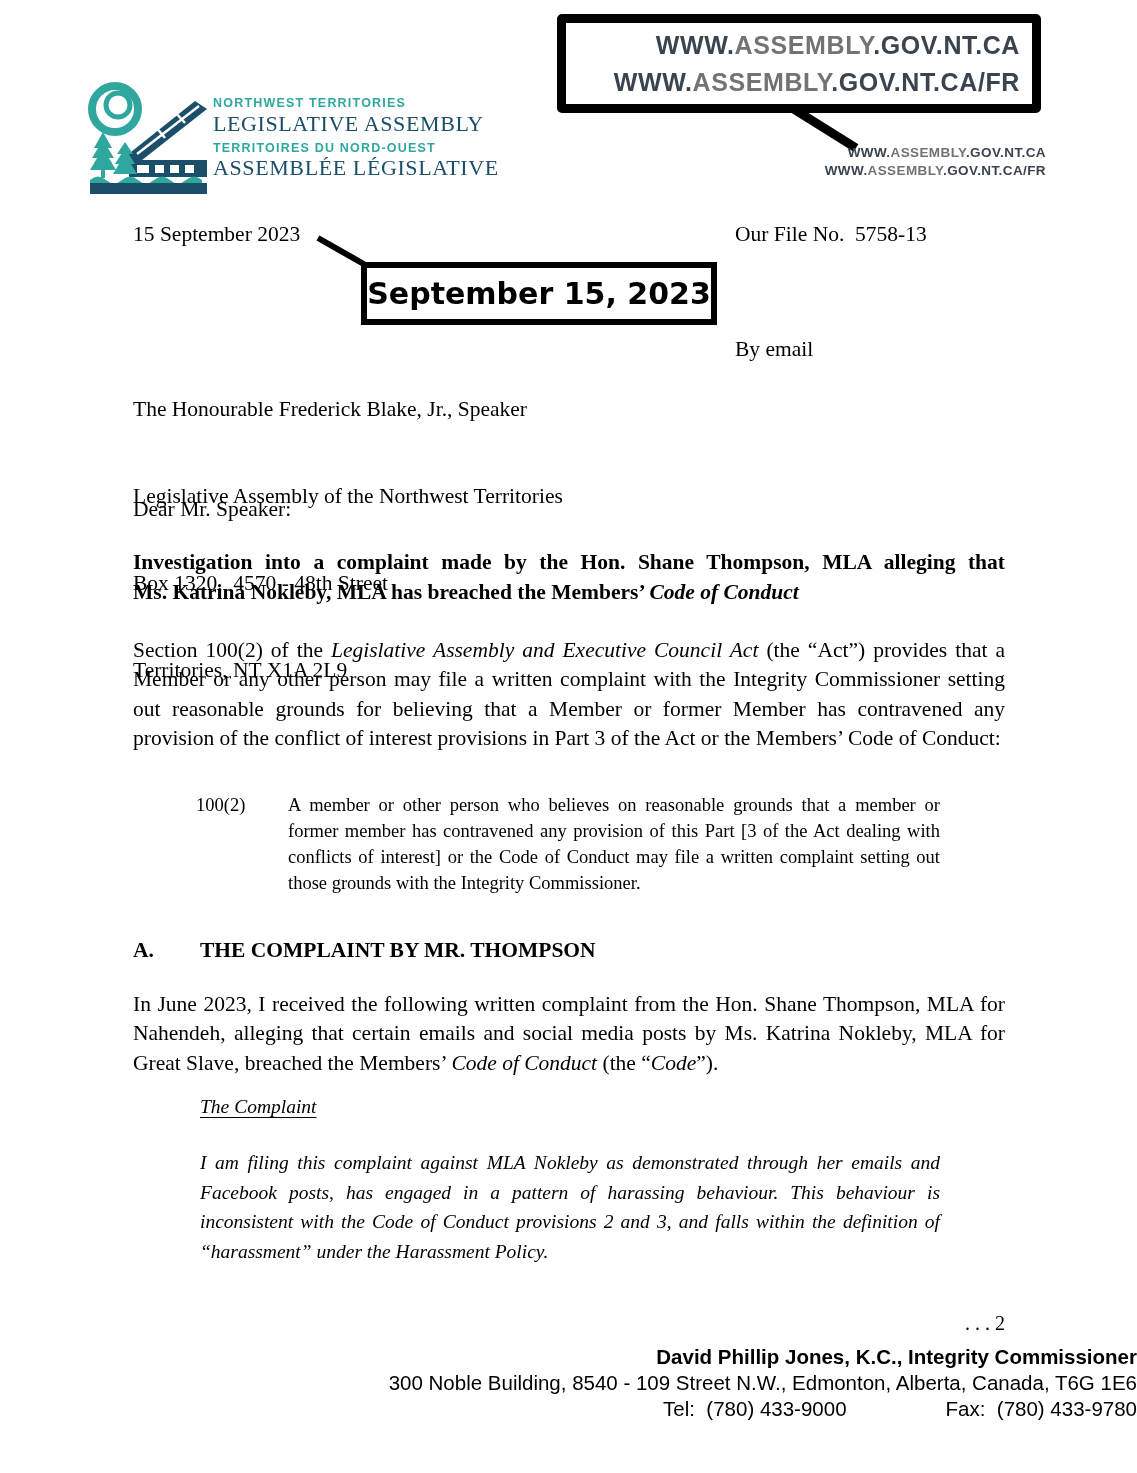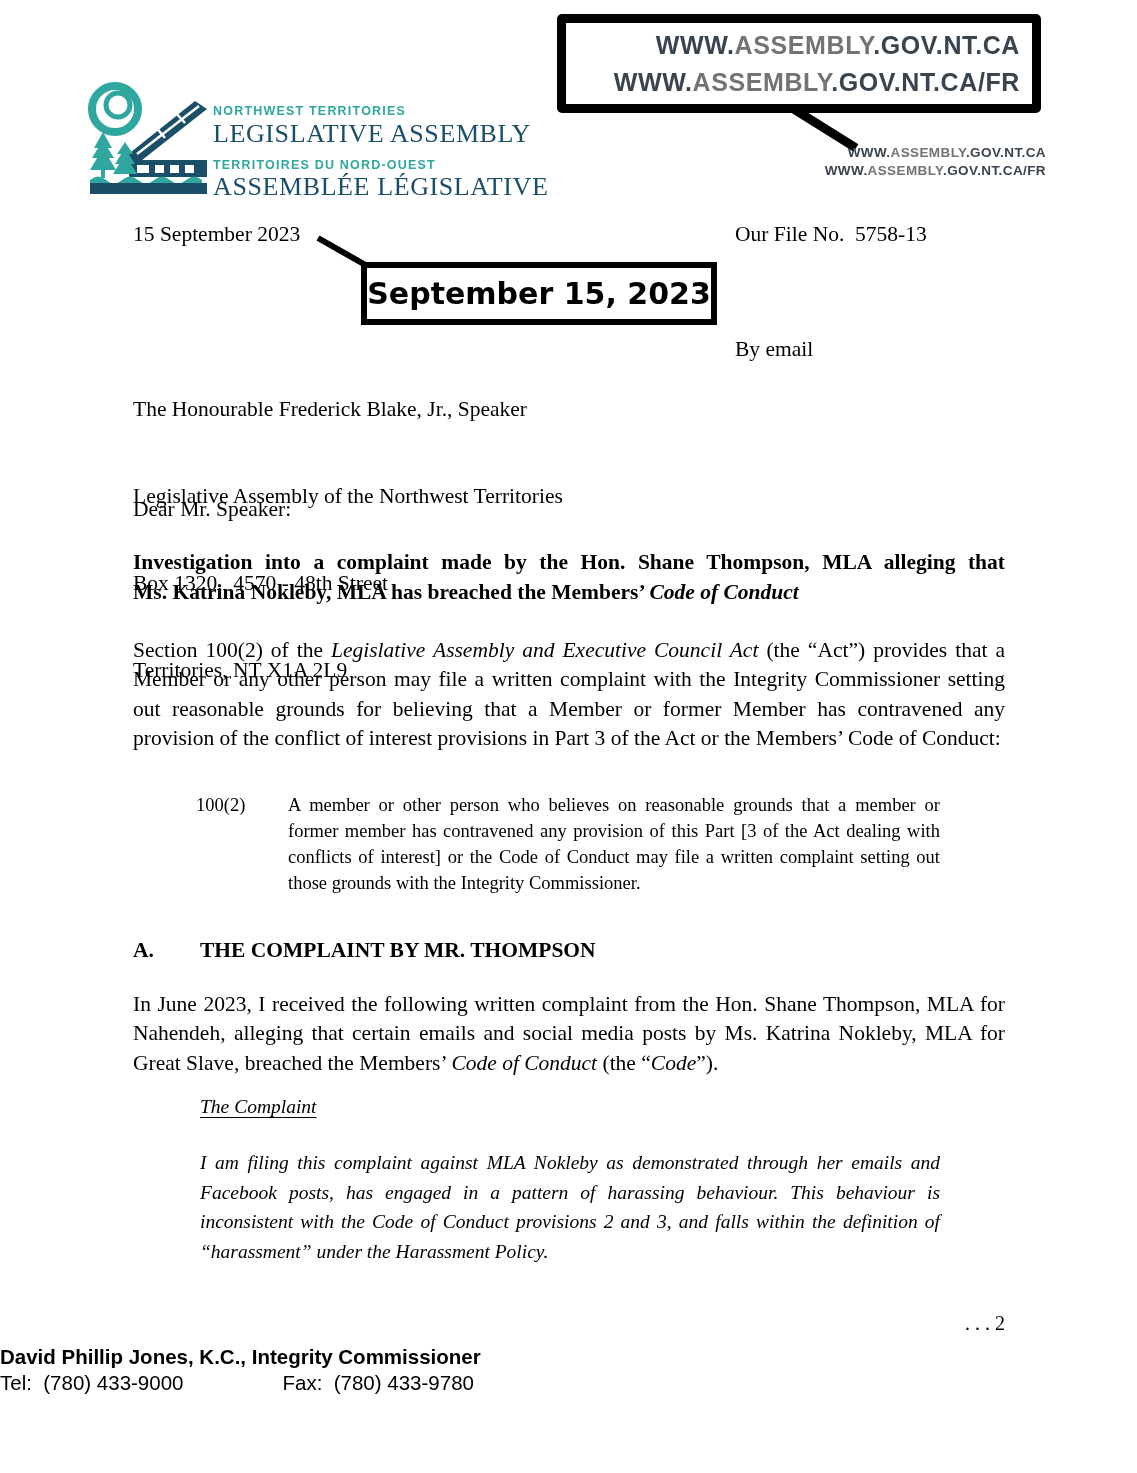--- a/index.html
+++ b/index.html
@@ -11,7 +11,7 @@
   .logo-wrap{position:absolute; left:85px; top:76px; width:122px; height:118px;}
   .logo-text{position:absolute; left:213px; top:93px; line-height:1;}
   .logo-small{font-family:"Liberation Sans",sans-serif; font-weight:bold; font-size:12.5px;
-    letter-spacing:1.2px; color:#2FA79E; margin:12px 0 3px 0;}
+    letter-spacing:1.2px; color:#2FA79E; margin:4px 0 3px 0;}
   .logo-large{font-family:"Liberation Serif",serif; font-weight:normal; font-size:26px;
     letter-spacing:0.6px; color:#1B4E68; margin:0 0 7px 0;}
   

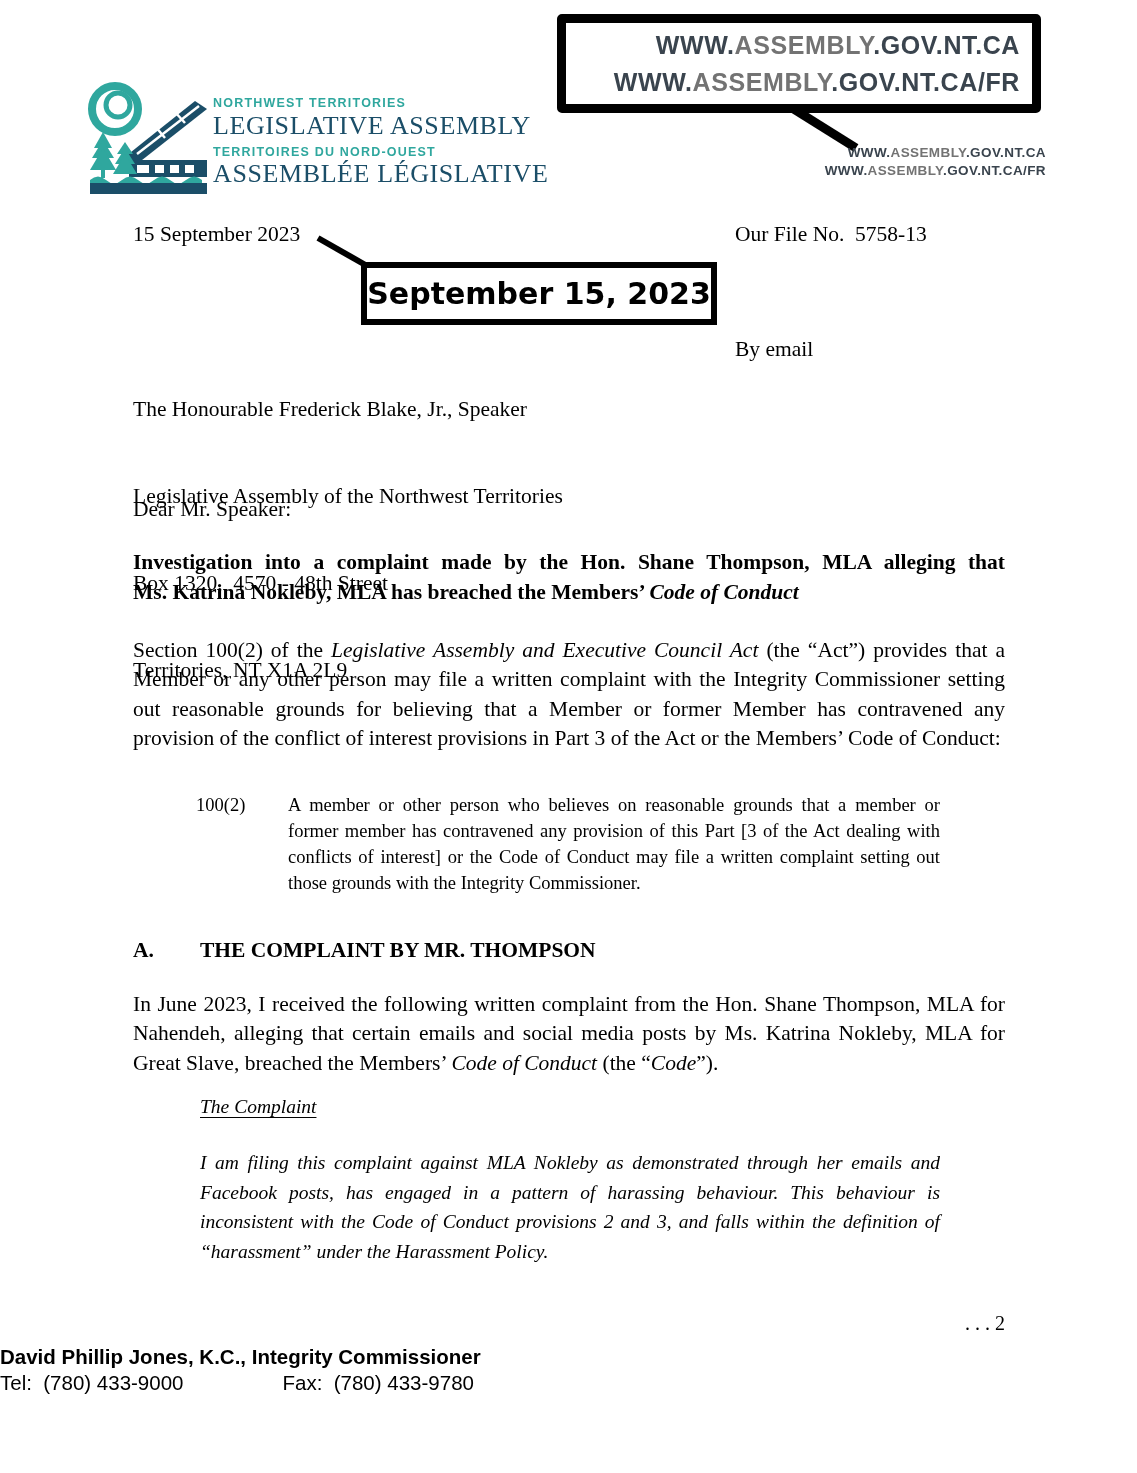--- a/index.html
+++ b/index.html
@@ -12,7 +12,7 @@
   .logo-text{position:absolute; left:213px; top:93px; line-height:1;}
   .logo-small{font-family:"Liberation Sans",sans-serif; font-weight:bold; font-size:12.5px;
     letter-spacing:1.2px; color:#2FA79E; margin:4px 0 3px 0;}
-  .logo-large{font-family:"Liberation Serif",serif; font-weight:normal; font-size:26px;
+  .logo-large{font-family:"Liberation Serif",serif; font-weight:normal; font-size:22px;
     letter-spacing:0.6px; color:#1B4E68; margin:0 0 7px 0;}
   
   .url-box{

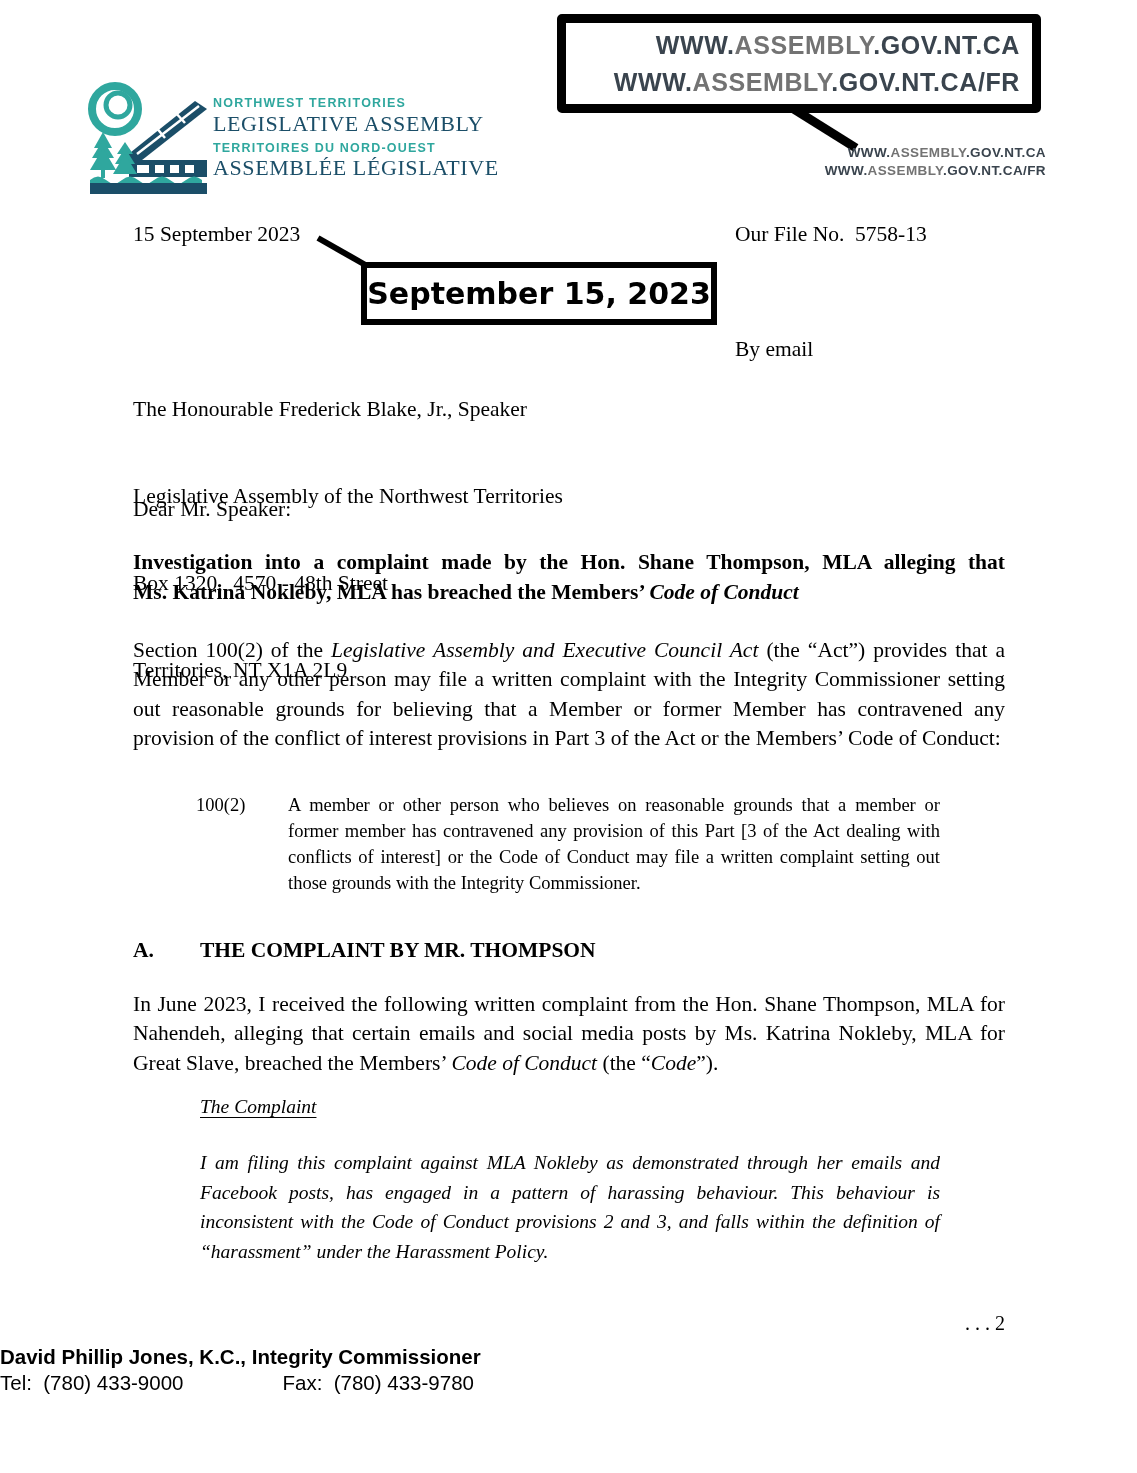--- a/index.html
+++ b/index.html
@@ -65,7 +65,7 @@
   .page-marker{position:absolute; left:133px; top:1312px; width:872px; text-align:right; font-size:20px;}
   
   .footer{
-    position:absolute; left:0; top:1344px; width:1137px; text-align:left;
+    position:absolute; left:0; top:1344px; width:1137px; text-align:right;
     font-family:"Liberation Sans",sans-serif; font-size:20.5px; line-height:26px;
   }
   .footer .f1{font-weight:bold;}

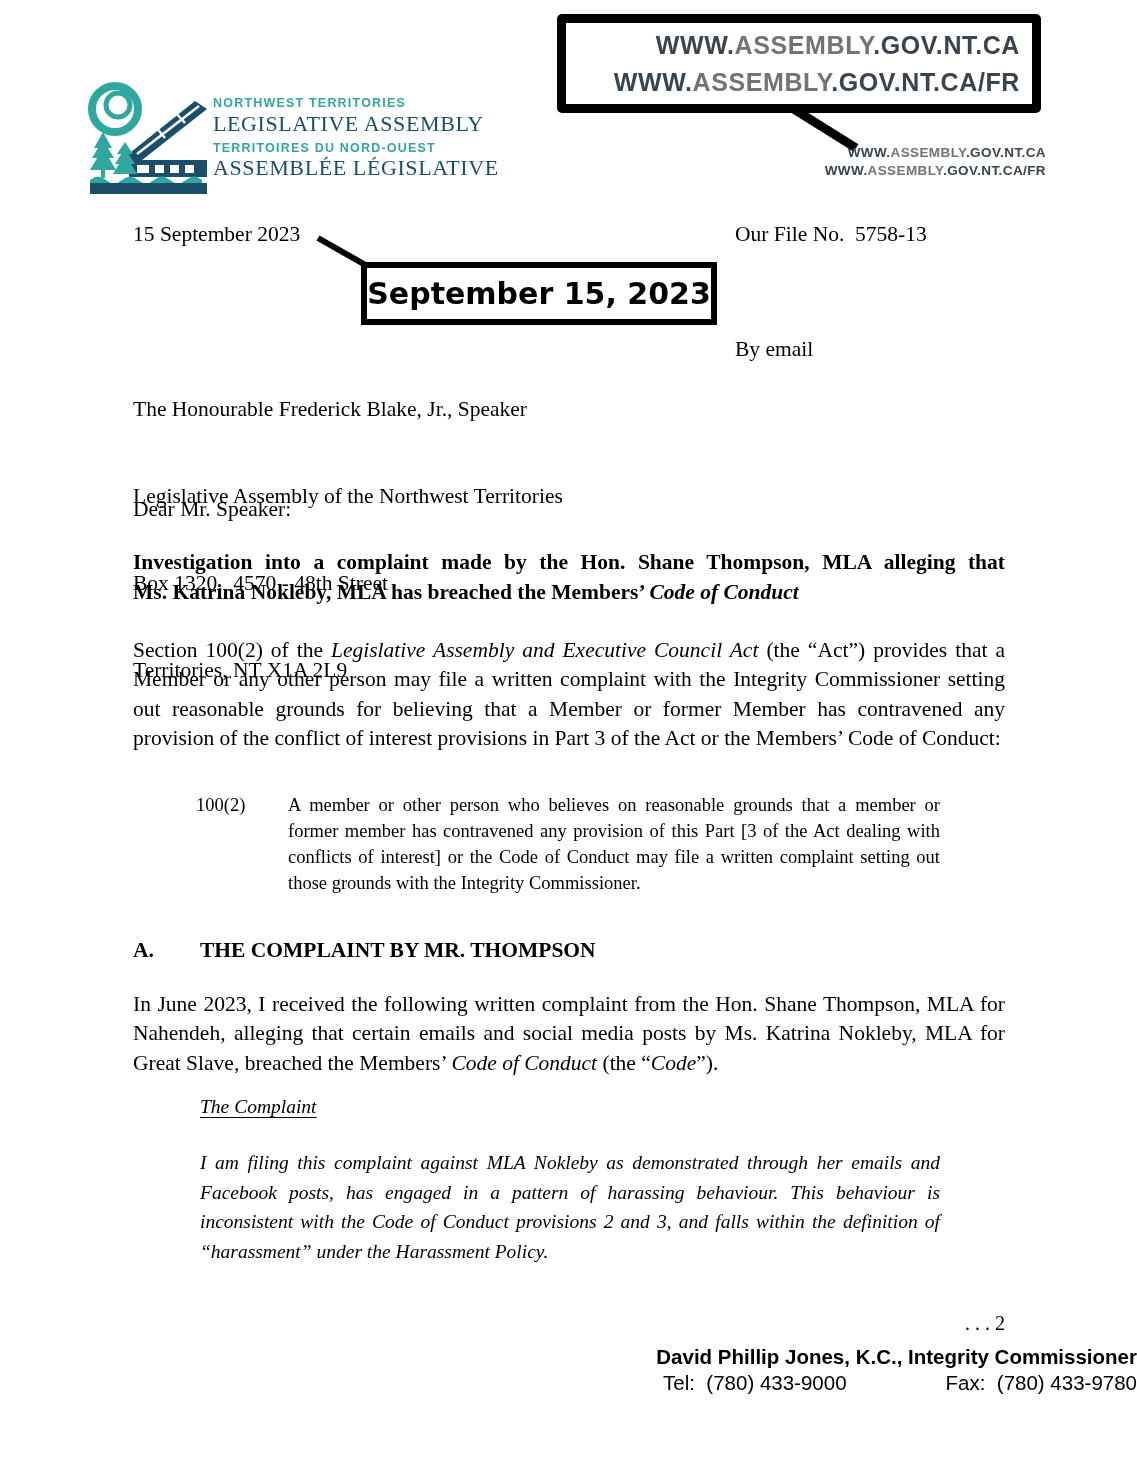--- a/index.html
+++ b/index.html
@@ -171,6 +171,7 @@
 
   <div class="footer">
     <div class="f1">David Phillip Jones, K.C., Integrity Commissioner</div>
+    <div>300 Noble Building, 8540 - 109 Street N.W., Edmonton, Alberta, Canada, T6G 1E6</div>
     <div>
       <span class="tel">Tel:  (780) 433-9000</span><span class="fax">Fax:  (780) 433-9780</span>
     </div>

